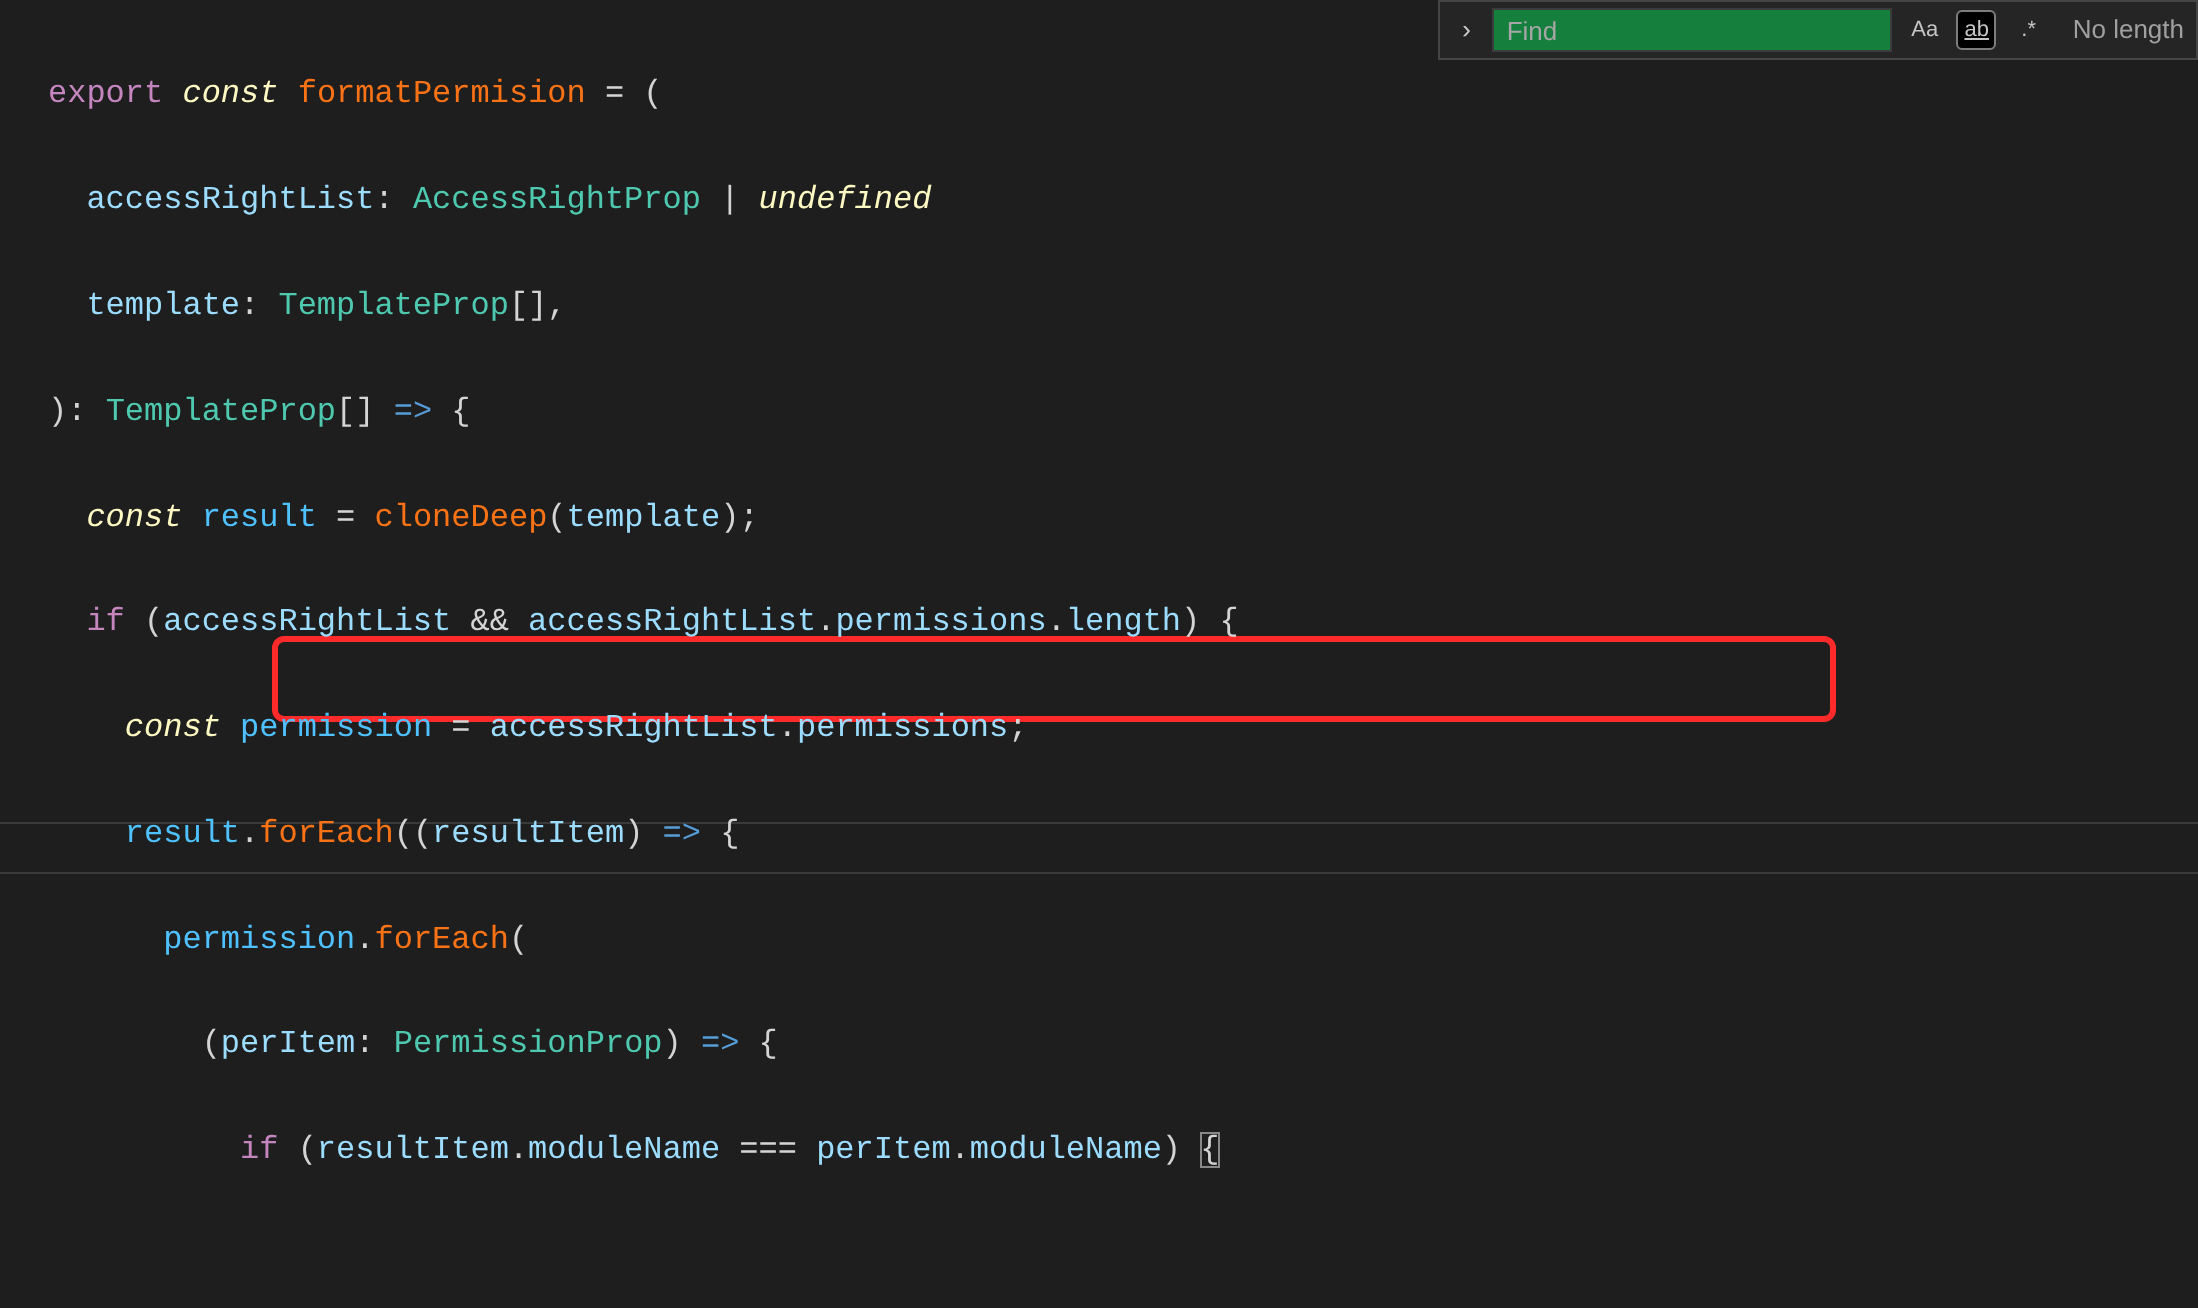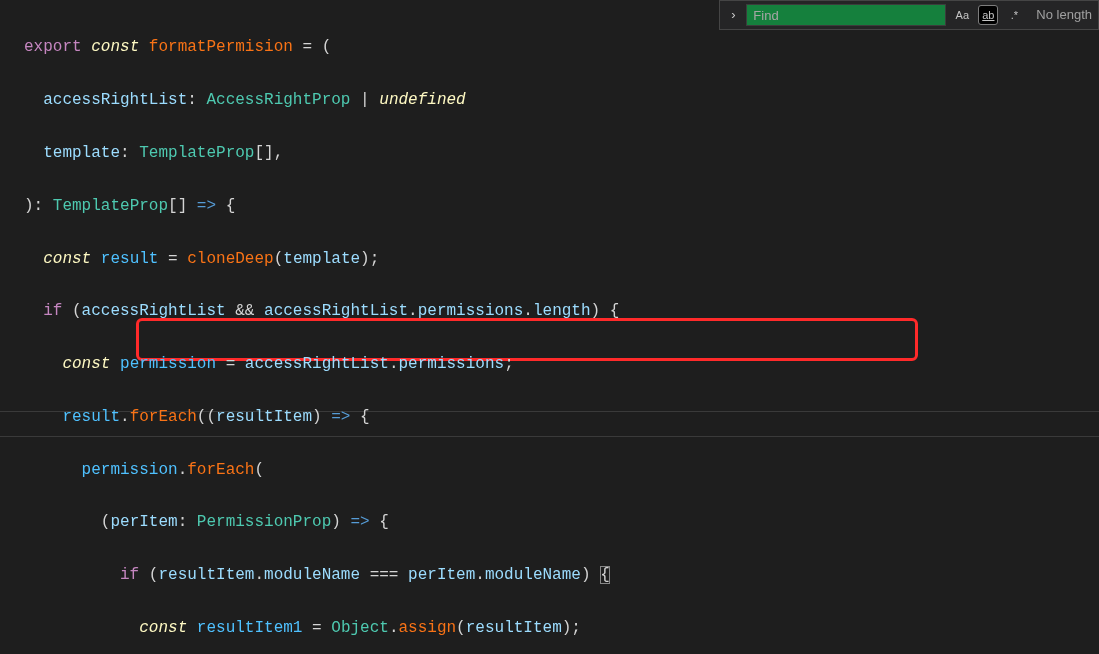--- a/index.html
+++ b/index.html
@@ -115,7 +115,6 @@
 <div class="line">      <span class="cv">permission</span><span class="pu">.</span><span class="fn">forEach</span><span class="pu">(</span></div>
 <div class="line">        <span class="pu">(</span><span class="va">perItem</span><span class="pu">: </span><span class="ty">PermissionProp</span><span class="pu">) </span><span class="ar">=&gt;</span><span class="pu"> {</span></div>
 <div class="line">          <span class="kw">if</span><span class="pu"> (</span><span class="va">resultItem</span><span class="pu">.</span><span class="va">moduleName</span><span class="pu"> === </span><span class="va">perItem</span><span class="pu">.</span><span class="va">moduleName</span><span class="pu">) </span><span class="pu bracket-match">{</span></div>
-<div class="line">            <span class="st">const</span> <span class="cv">resultItem1</span><span class="pu"> = </span><span class="ty">Object</span><span class="pu">.</span><span class="fn">assign</span><span class="pu">(</span><span class="va">resultItem</span><span class="pu">);</span></div>
 
 
 

